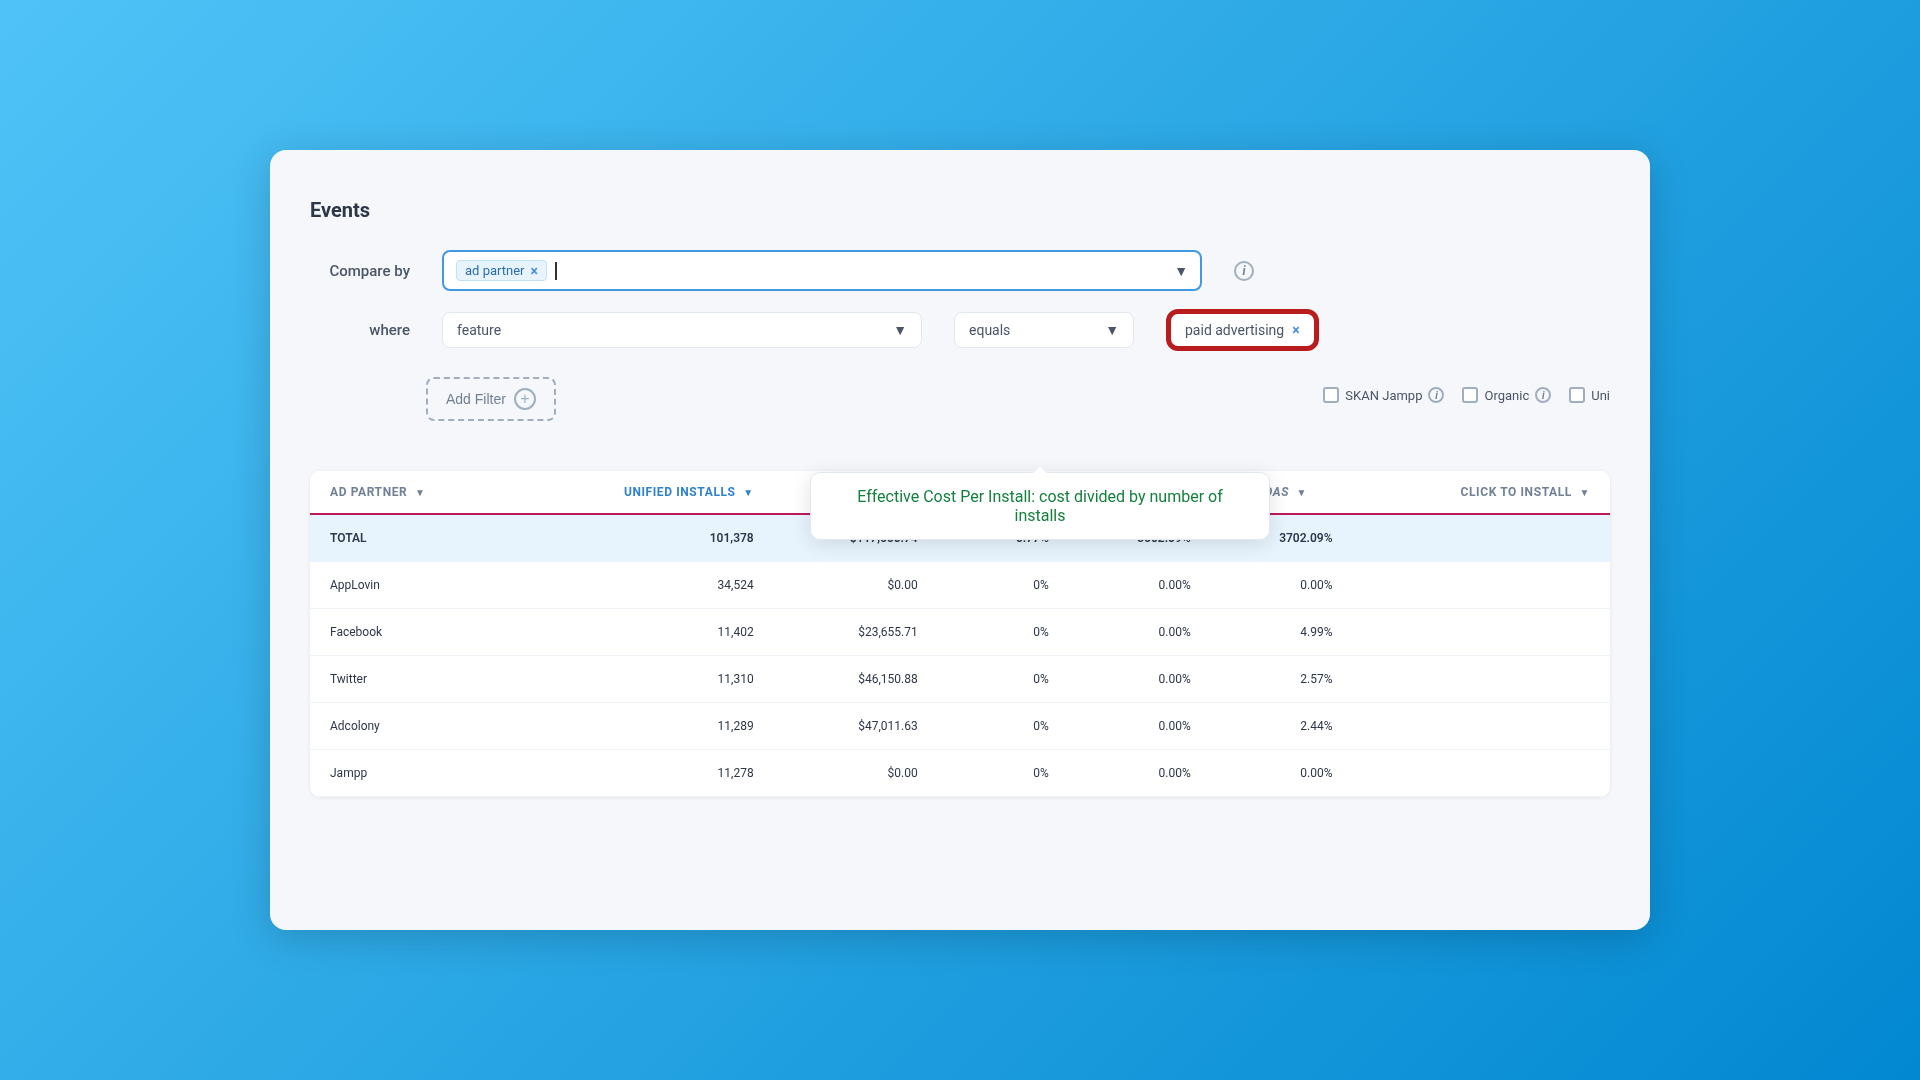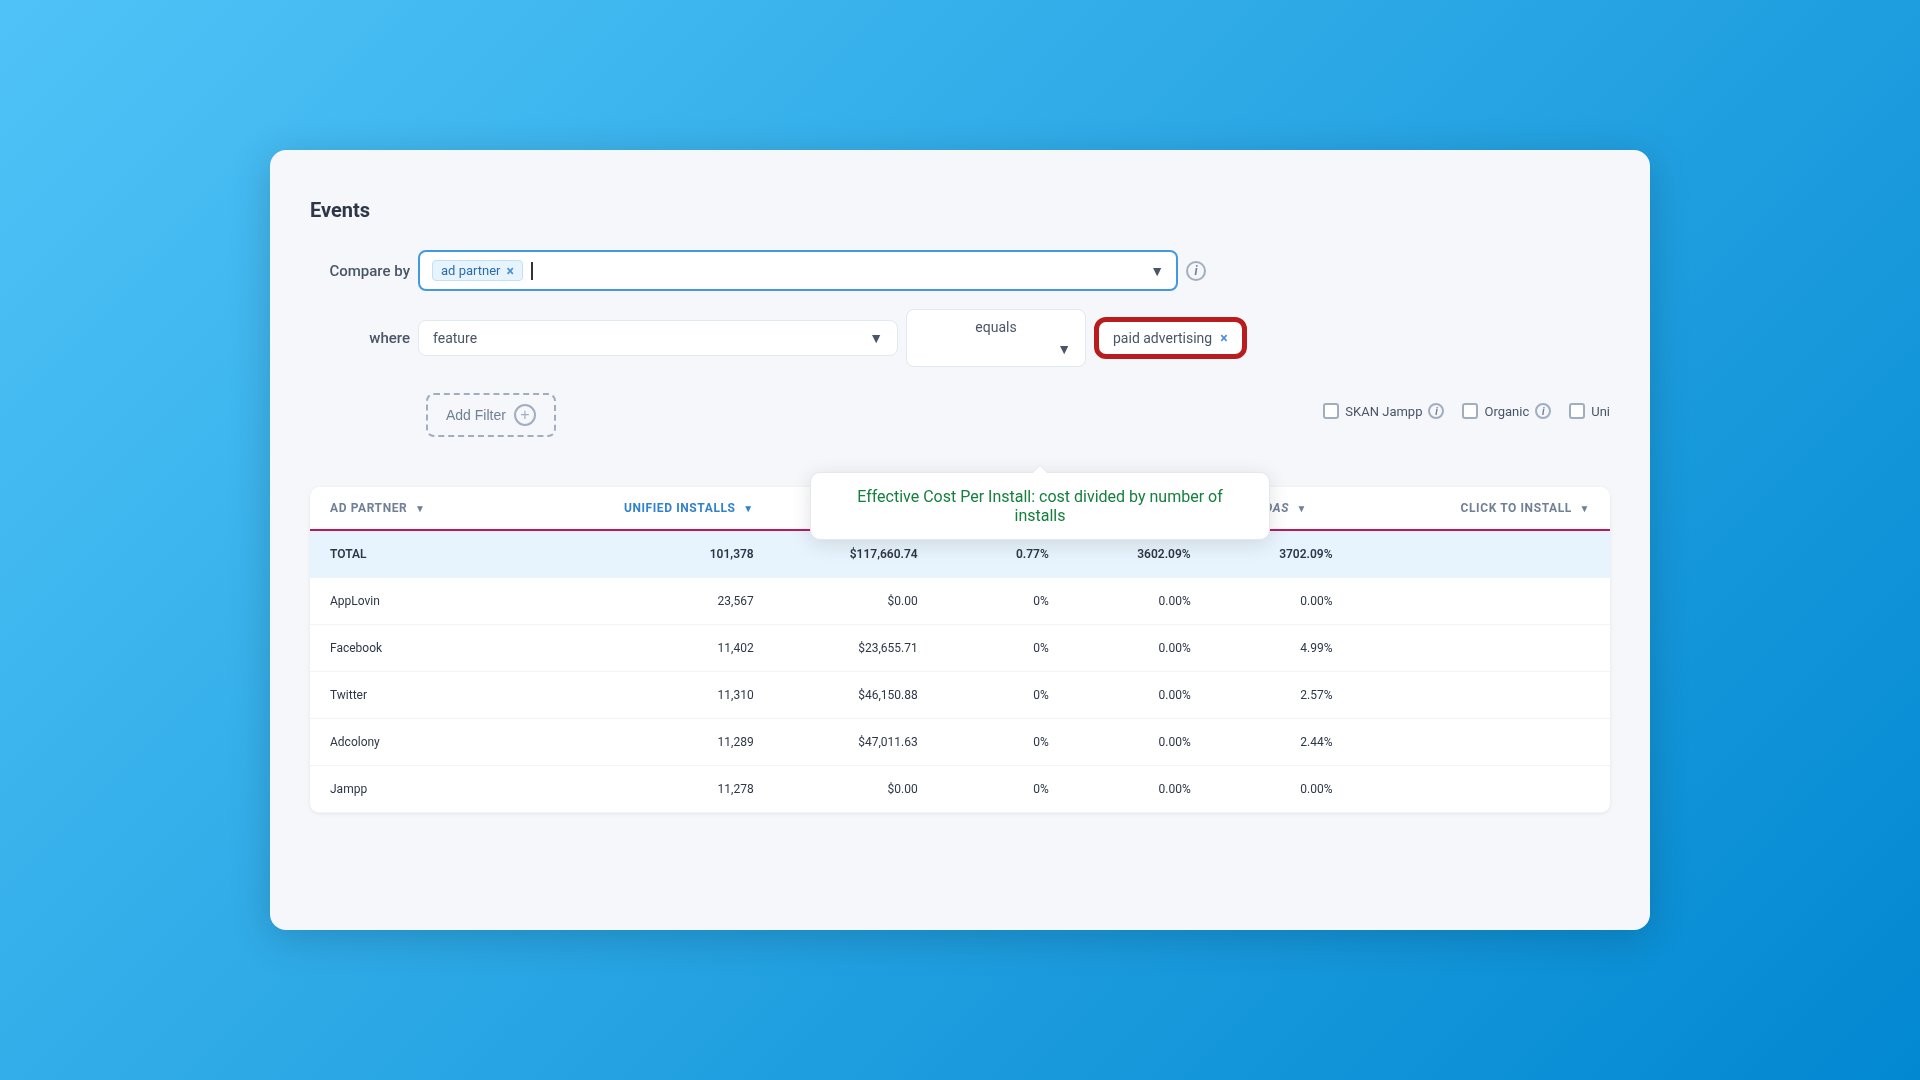--- a/index.html
+++ b/index.html
@@ -34,7 +34,7 @@
       display: flex;
       align-items: center;
       margin-bottom: 18px;
-      gap: 8px;
+      gap: 32px;
     }
 
     .filter-label {

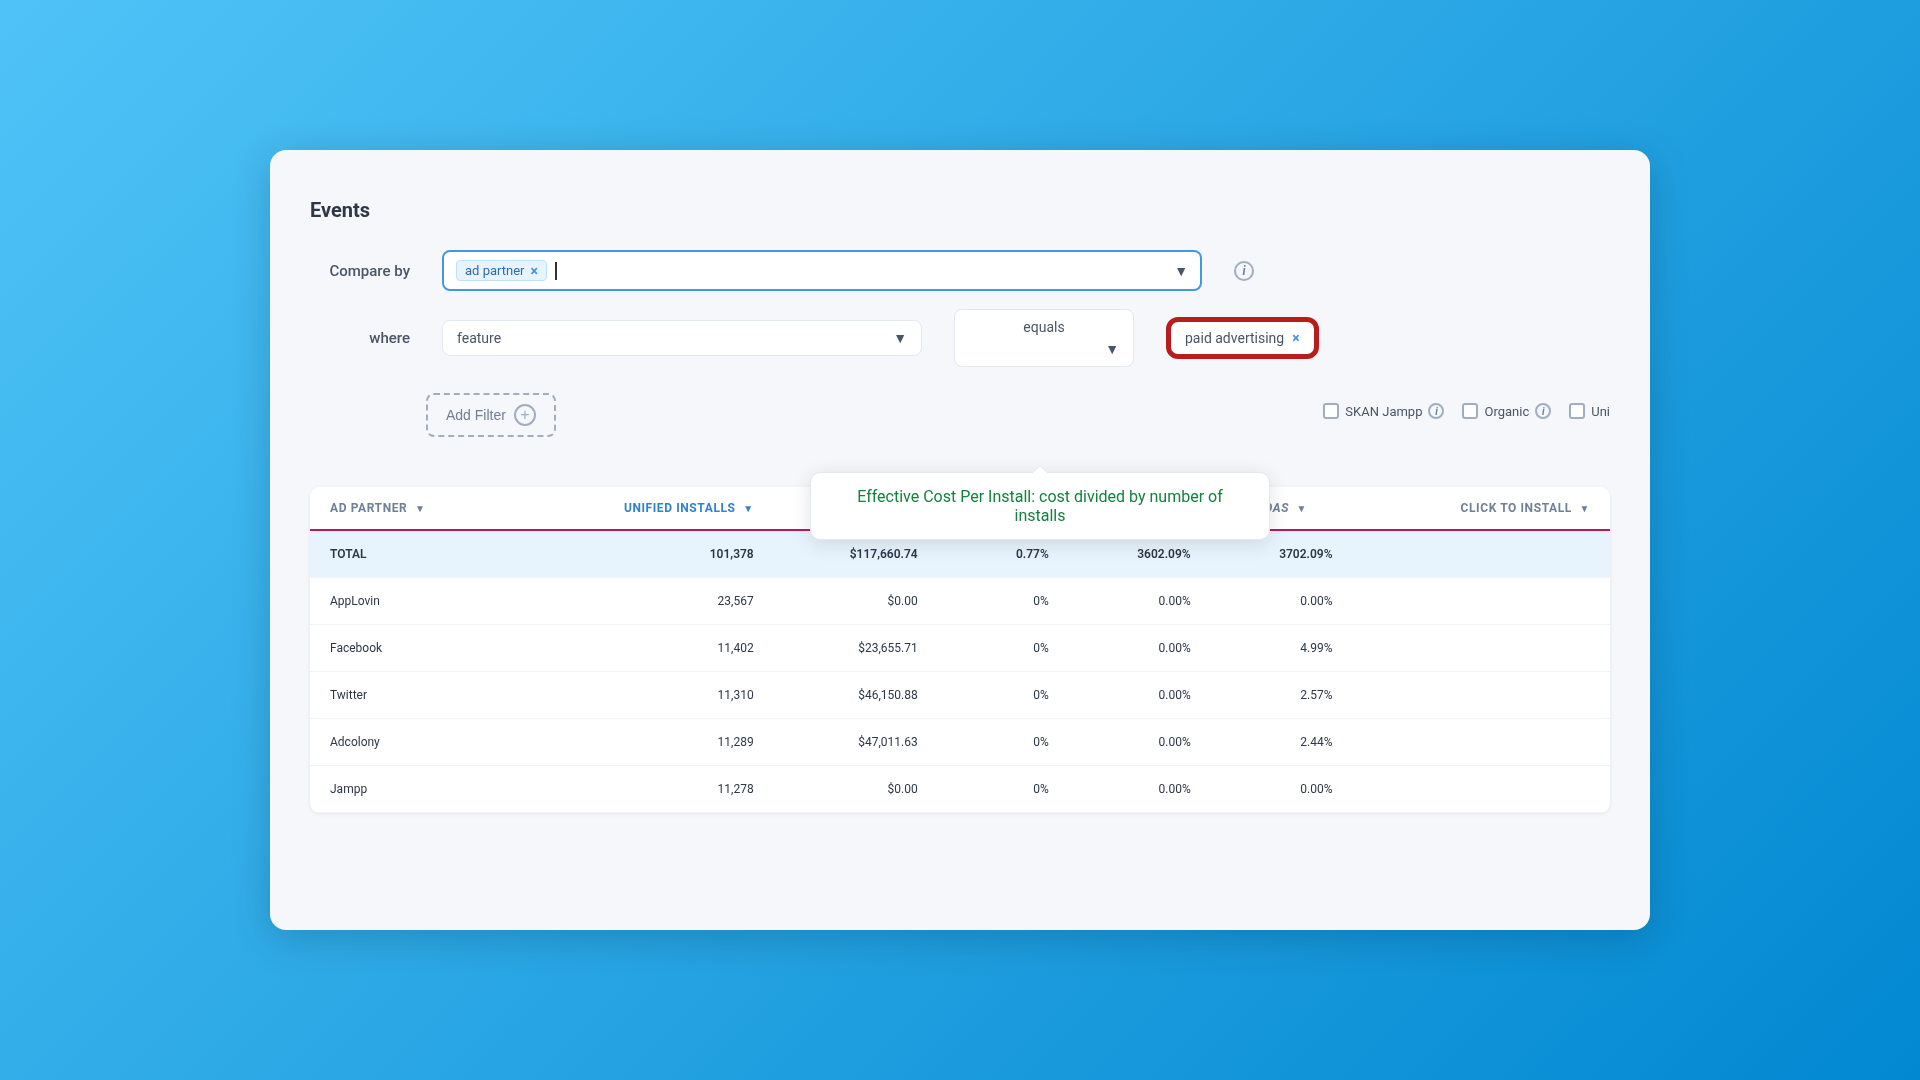--- a/index.html
+++ b/index.html
@@ -127,7 +127,7 @@
     }
 
     .where-select.wide { width: 480px; }
-    .where-select.medium { width: 180px; flex-direction: column; }
+    .where-select.medium { width: 180px; }
 
     .where-value-tag {
       display: flex;

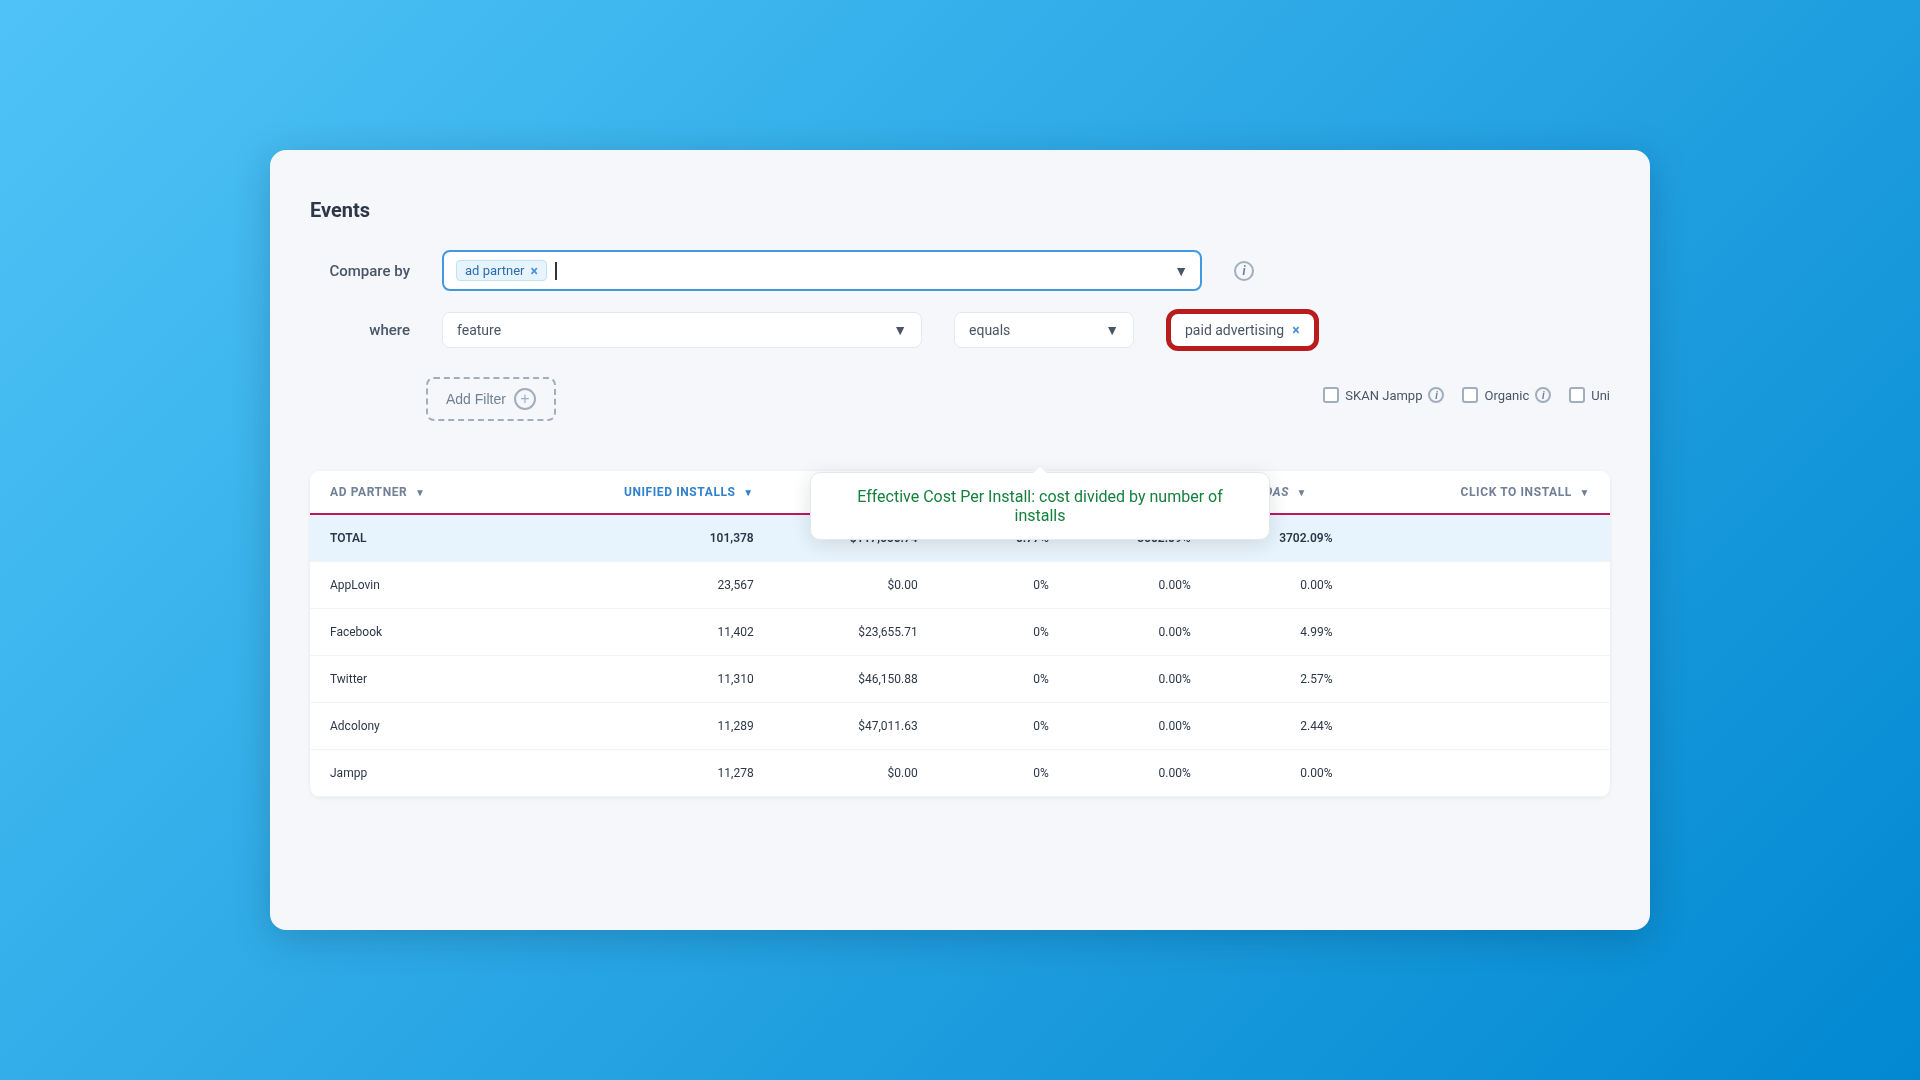--- a/index.html
+++ b/index.html
@@ -400,7 +400,7 @@
           </tr>
           <tr>
             <td>AppLovin</td>
-            <td>23,567</td>
+            <td>34,524</td>
             <td>$0.00</td>
             <td>0%</td>
             <td>0.00%</td>

